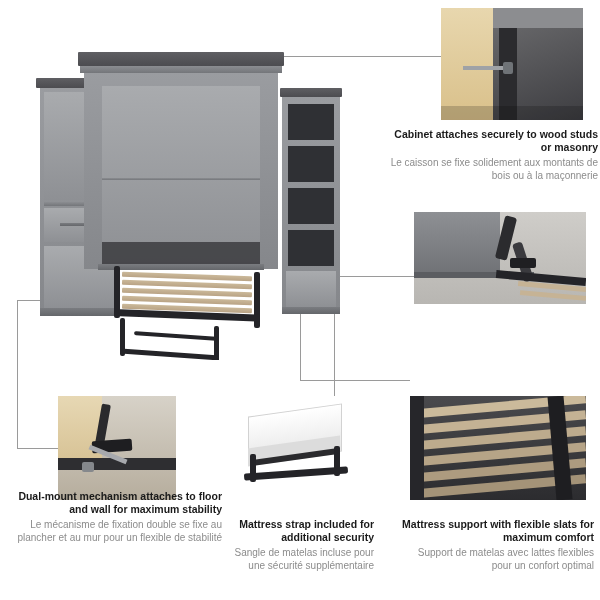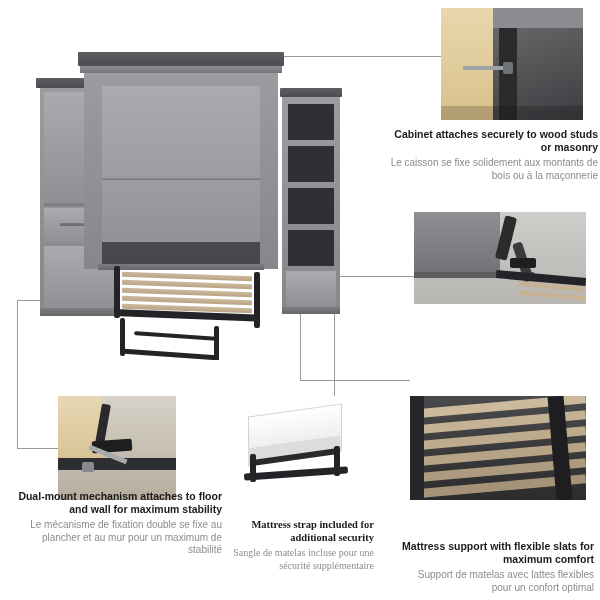--- a/index.html
+++ b/index.html
@@ -208,7 +208,7 @@
 
   <div class="caption" style="left:10px; top:490px; width:212px;">
     <p class="cap-en">Dual-mount mechanism attaches to floor and wall for maximum stability</p>
-    <p class="cap-fr">Le mécanisme de fixation double se fixe au plancher et au mur pour un maximum de stabilité</p>
+    <p class="cap-fr">Le mécanisme de fixation double se fixe au plancher et au mur pour un flexible de stabilité</p>
   </div>
 
   <div id="photo4" class="photo">

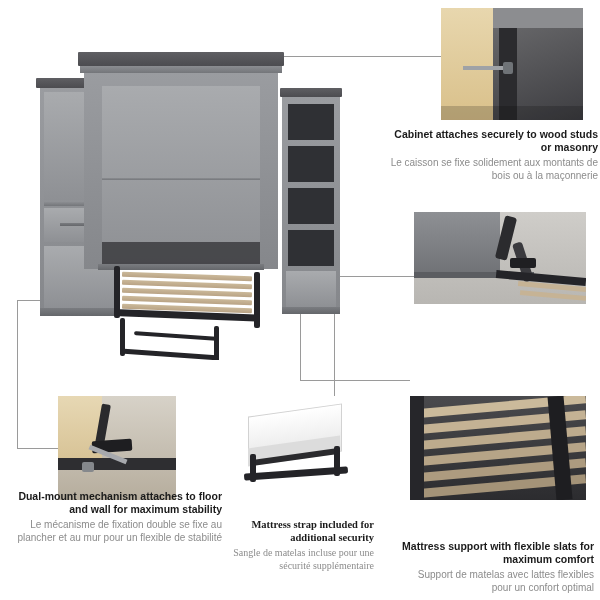--- a/index.html
+++ b/index.html
@@ -221,7 +221,7 @@
     <div class="ph-fill" style="left:100px; top:50px; width:6px; height:30px; background:#242428; border-radius:2px;"></div>
   </div>
 
-  <div class="caption" style="left:228px; top:518px; width:146px;font-family:Liberation Serif, serif;">
+  <div class="caption" style="left:228px; top:518px; width:146px;">
     <p class="cap-en">Mattress strap included for additional security</p>
     <p class="cap-fr">Sangle de matelas incluse pour une sécurité supplémentaire</p>
   </div>

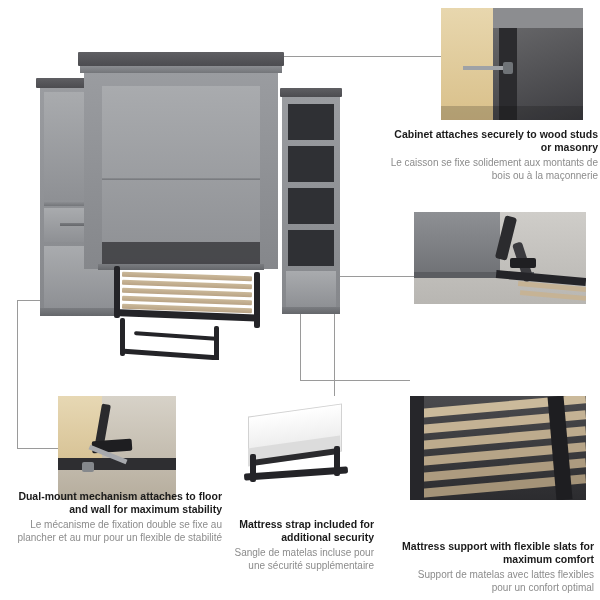--- a/index.html
+++ b/index.html
@@ -238,7 +238,7 @@
     <div class="ph-fill" style="left:0; top:0; width:14px; height:104px; background:#26262a;"></div>
   </div>
 
-  <div class="caption" style="left:398px; top:518px; width:196px;margin-top:22px;">
+  <div class="caption" style="left:398px; top:518px; width:196px;">
     <p class="cap-en">Mattress support with flexible slats for maximum comfort</p>
     <p class="cap-fr">Support de matelas avec lattes flexibles pour un confort optimal</p>
   </div>

